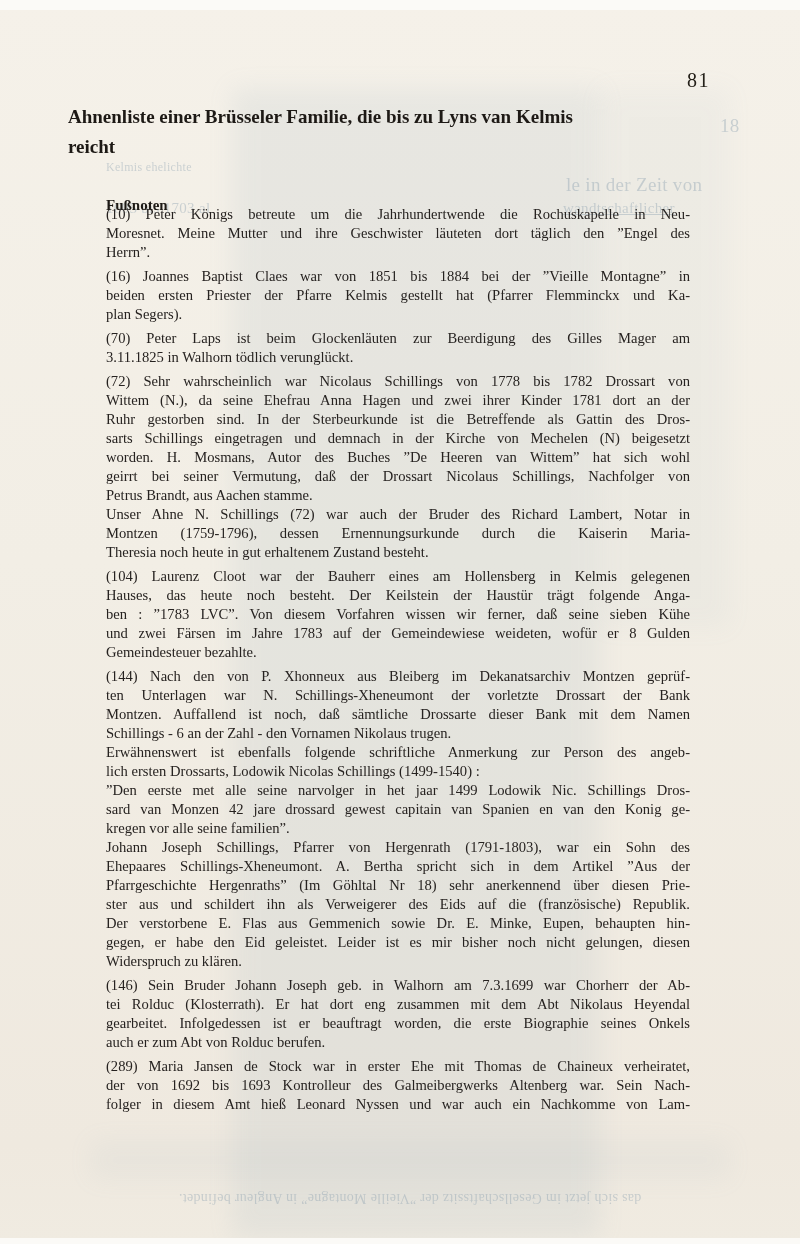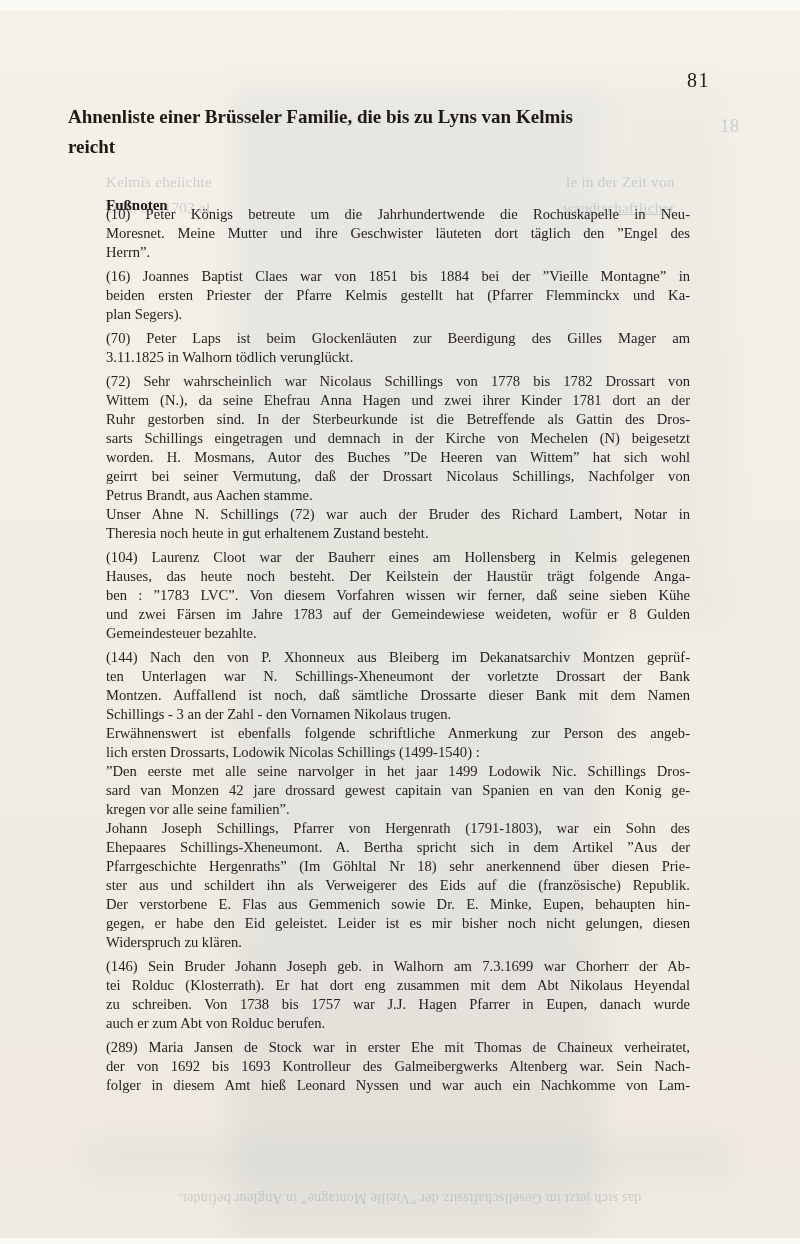--- a/index.html
+++ b/index.html
@@ -47,7 +47,7 @@
     <div class="band" style="left:232px;top:88px;width:368px;height:1150px;opacity:.12;"></div>
     <div class="band" style="left:600px;top:88px;width:130px;height:540px;opacity:.06;"></div>
     <div class="band" style="left:90px;top:1140px;width:640px;height:40px;opacity:.07;"></div>
-  <div class="ghost" style="left: 106px; top: 130px; font-size: 15px;">Kelmis ehelichte</div>
+  <div class="ghost" style="left: 106px; top: 116px; font-size: 12px;">Kelmis ehelichte</div>
       <div class="ghost" style="left: 106px; top: 156px; font-size: 15px;">1605 bis 1703 al</div>
       <div class="ghost" style="left: 566px; top: 130px; font-size: 15px;">le in der Zeit von</div>
       <div class="ghost" style="left: 563px; top: 156px; font-size: 15px; text-decoration: underline;">wandtschaftlicher</div>

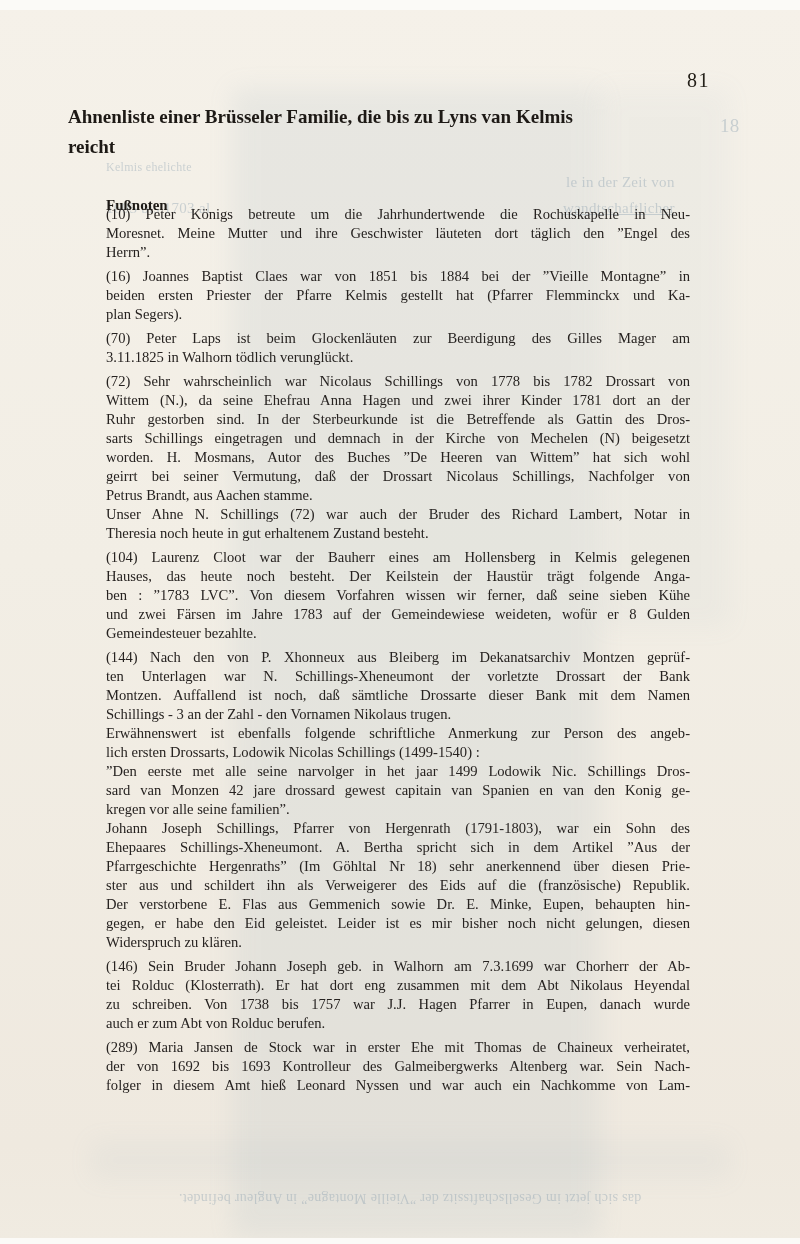--- a/index.html
+++ b/index.html
@@ -49,7 +49,7 @@
     <div class="band" style="left:90px;top:1140px;width:640px;height:40px;opacity:.07;"></div>
   <div class="ghost" style="left: 106px; top: 116px; font-size: 12px;">Kelmis ehelichte</div>
       <div class="ghost" style="left: 106px; top: 156px; font-size: 15px;">1605 bis 1703 al</div>
-      <div class="ghost" style="left: 566px; top: 130px; font-size: 15px;">le in der Zeit von</div>
+      <div class="ghost" style="left: 566px; top: 130px; font-size: 19px;">le in der Zeit von</div>
       <div class="ghost" style="left: 563px; top: 156px; font-size: 15px; text-decoration: underline;">wandtschaftlicher</div>
       <div class="ghost" style="left: 720px; top: 71px; font-size: 19px;">18</div>
       <div class="ghost mirror" style="left: 100px; top: 1146px; font-size: 14px; width: 620px;">das sich jetzt im Gesellschaftssitz der ”Vieille Montagne” in Angleur befindet.</div>

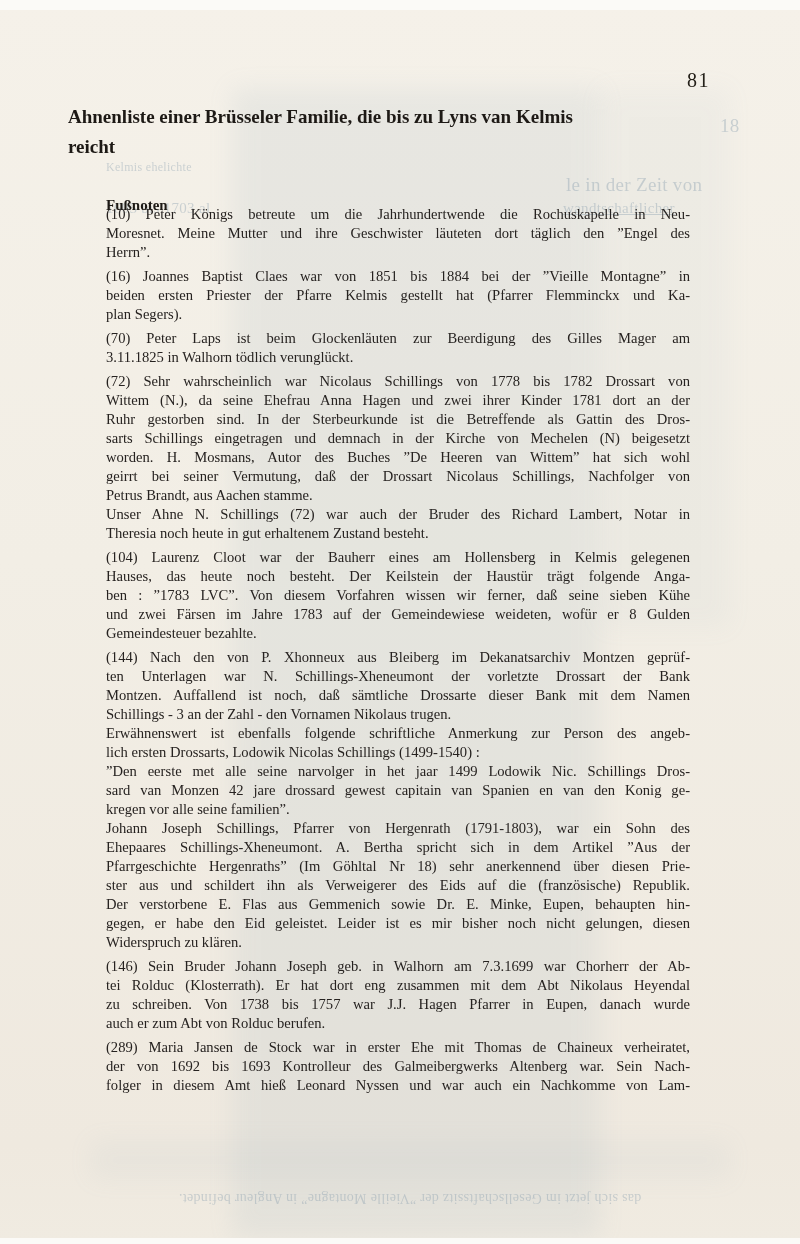--- a/index.html
+++ b/index.html
@@ -91,6 +91,7 @@
         <div class="line">geirrt bei seiner Vermutung, daß der Drossart Nicolaus Schillings, Nachfolger von</div>
         <div class="line flush">Petrus Brandt, aus Aachen stamme.</div>
         <div class="line">Unser Ahne N. Schillings (72) war auch der Bruder des Richard Lambert, Notar in</div>
+        <div class="line">Montzen (1759-1796), dessen Ernennungsurkunde durch die Kaiserin Maria-</div>
         <div class="line flush">Theresia noch heute in gut erhaltenem Zustand besteht.</div>
       </div>
       <div class="fn">

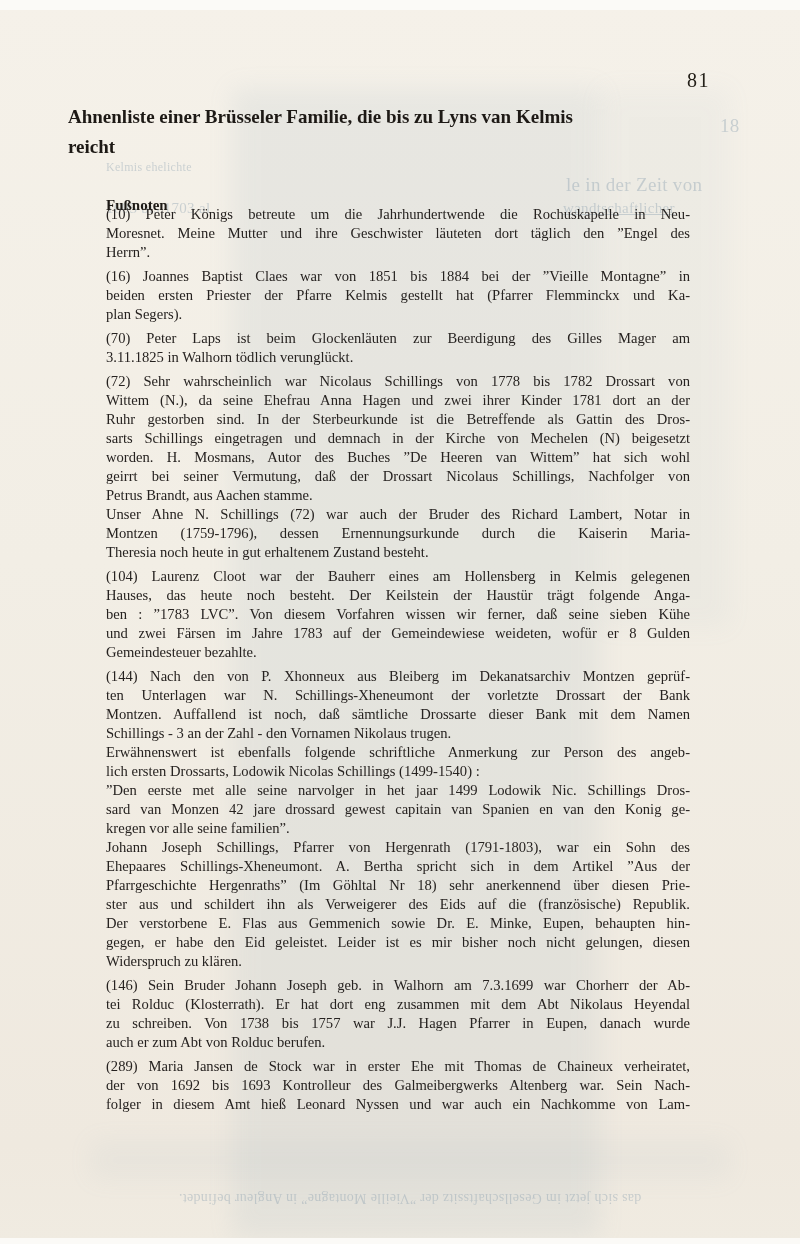--- a/index.html
+++ b/index.html
@@ -105,7 +105,7 @@
         <div class="line">(144) Nach den von P. Xhonneux aus Bleiberg im Dekanatsarchiv Montzen geprüf-</div>
         <div class="line">ten Unterlagen war N. Schillings-Xheneumont der vorletzte Drossart der Bank</div>
         <div class="line">Montzen. Auffallend ist noch, daß sämtliche Drossarte dieser Bank mit dem Namen</div>
-        <div class="line flush">Schillings - 3 an der Zahl - den Vornamen Nikolaus trugen.</div>
+        <div class="line flush">Schillings - 6 an der Zahl - den Vornamen Nikolaus trugen.</div>
         <div class="line">Erwähnenswert ist ebenfalls folgende schriftliche Anmerkung zur Person des angeb-</div>
         <div class="line flush">lich ersten Drossarts, Lodowik Nicolas Schillings (1499-1540) :</div>
         <div class="line">”Den eerste met alle seine narvolger in het jaar 1499 Lodowik Nic. Schillings Dros-</div>

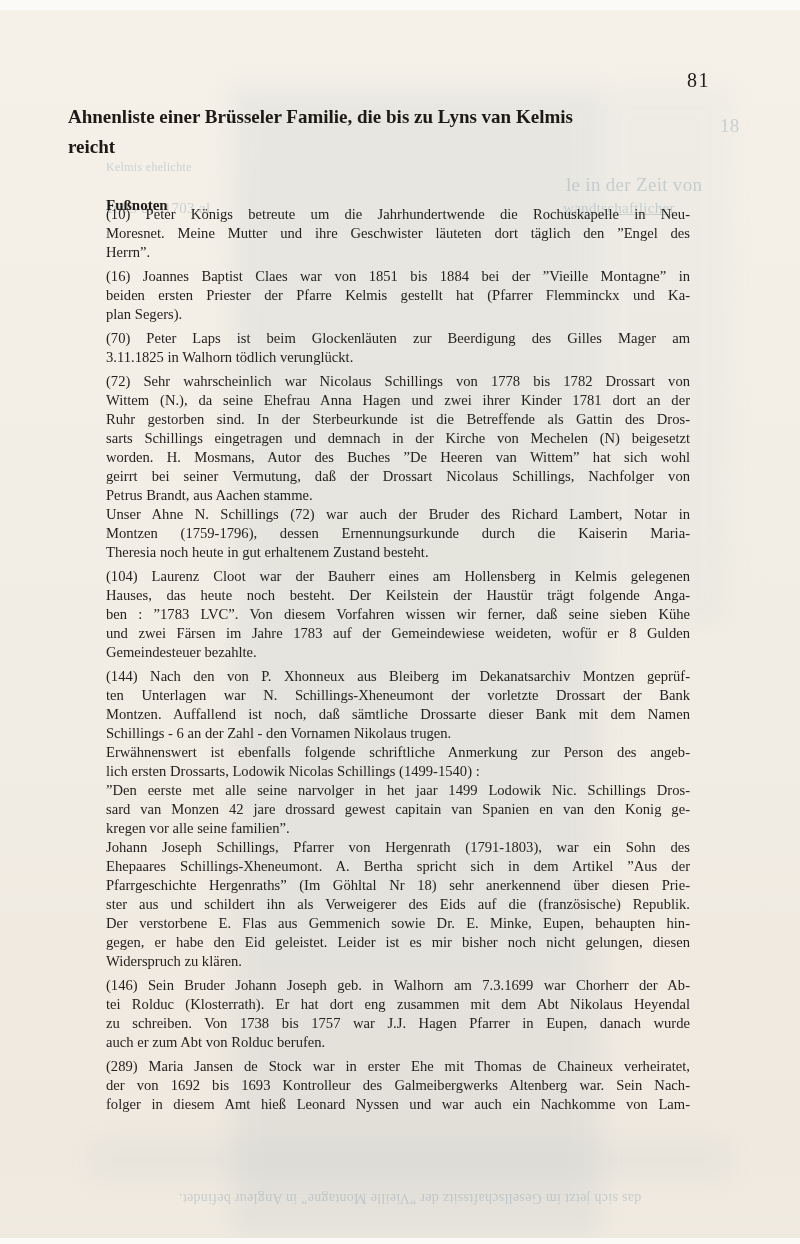--- a/index.html
+++ b/index.html
@@ -122,6 +122,7 @@
       <div class="fn">
         <div class="line">(146) Sein Bruder Johann Joseph geb. in Walhorn am 7.3.1699 war Chorherr der Ab-</div>
         <div class="line">tei Rolduc (Klosterrath). Er hat dort eng zusammen mit dem Abt Nikolaus Heyendal</div>
+        <div class="line">gearbeitet. Infolgedessen ist er beauftragt worden, die erste Biographie seines Onkels</div>
         <div class="line">zu schreiben. Von 1738 bis 1757 war J.J. Hagen Pfarrer in Eupen, danach wurde</div>
         <div class="line flush">auch er zum Abt von Rolduc berufen.</div>
       </div>

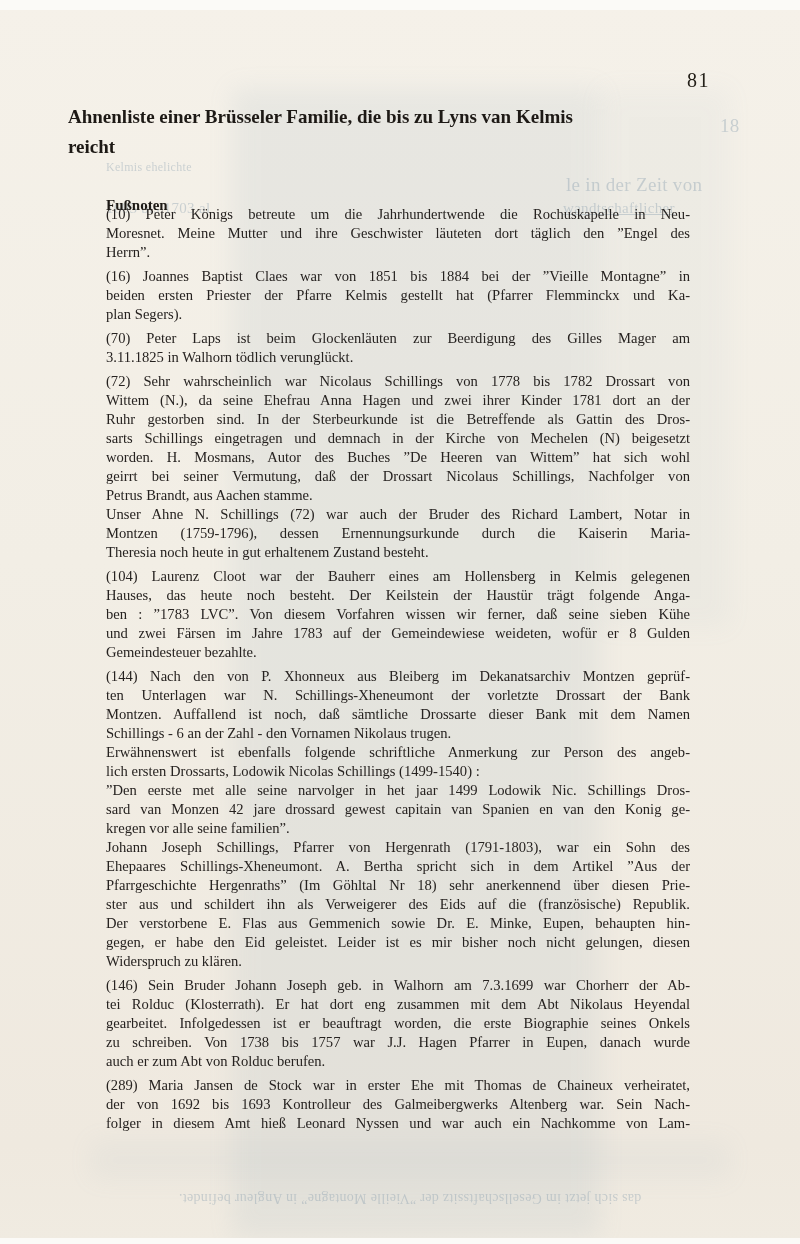--- a/index.html
+++ b/index.html
@@ -123,7 +123,6 @@
         <div class="line">(146) Sein Bruder Johann Joseph geb. in Walhorn am 7.3.1699 war Chorherr der Ab-</div>
         <div class="line">tei Rolduc (Klosterrath). Er hat dort eng zusammen mit dem Abt Nikolaus Heyendal</div>
         <div class="line">gearbeitet. Infolgedessen ist er beauftragt worden, die erste Biographie seines Onkels</div>
-        <div class="line">zu schreiben. Von 1738 bis 1757 war J.J. Hagen Pfarrer in Eupen, danach wurde</div>
         <div class="line flush">auch er zum Abt von Rolduc berufen.</div>
       </div>
       <div class="fn">

